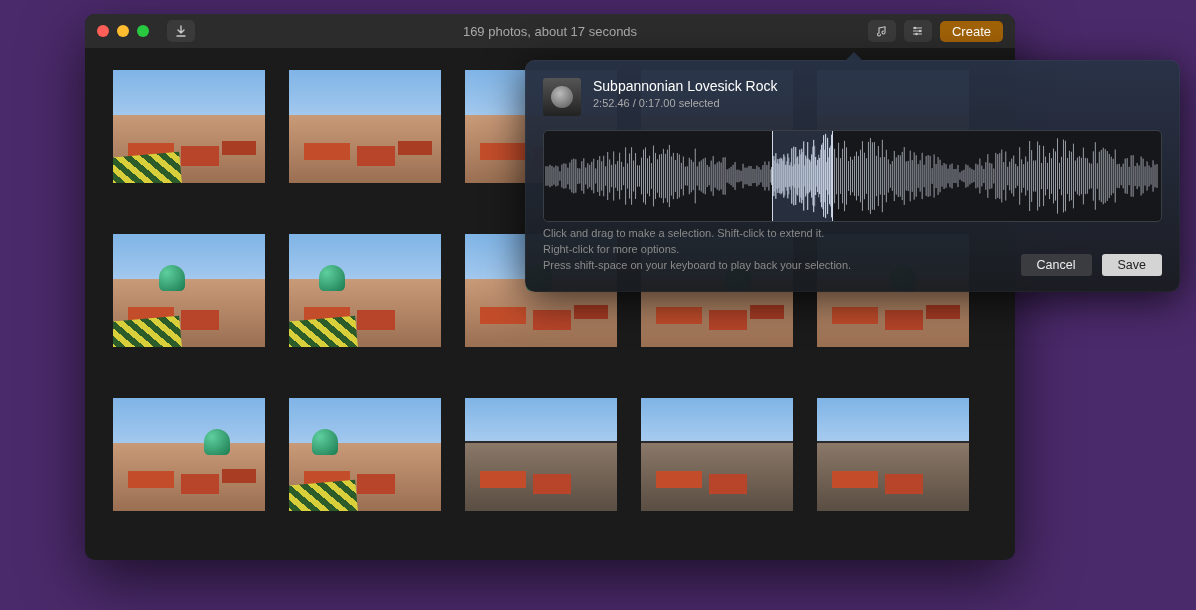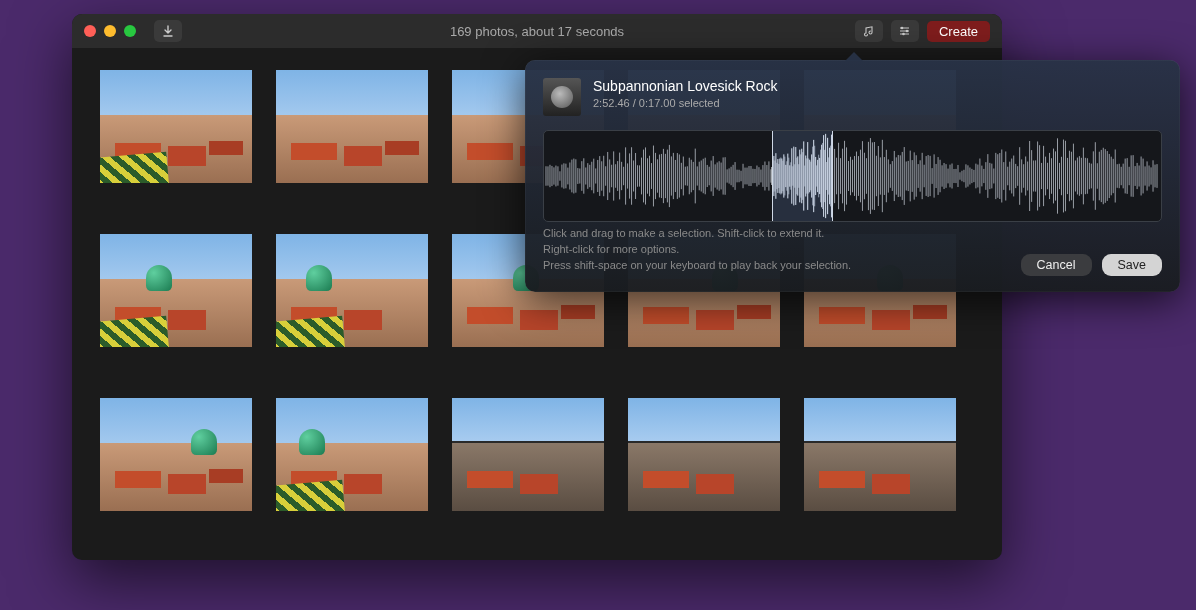--- a/index.html
+++ b/index.html
@@ -13,7 +13,7 @@
   }
   .window {
     position: absolute;
-    left: 72px;
+    left: 85px;
     top: 14px;
     width: 930px;
     height: 546px;

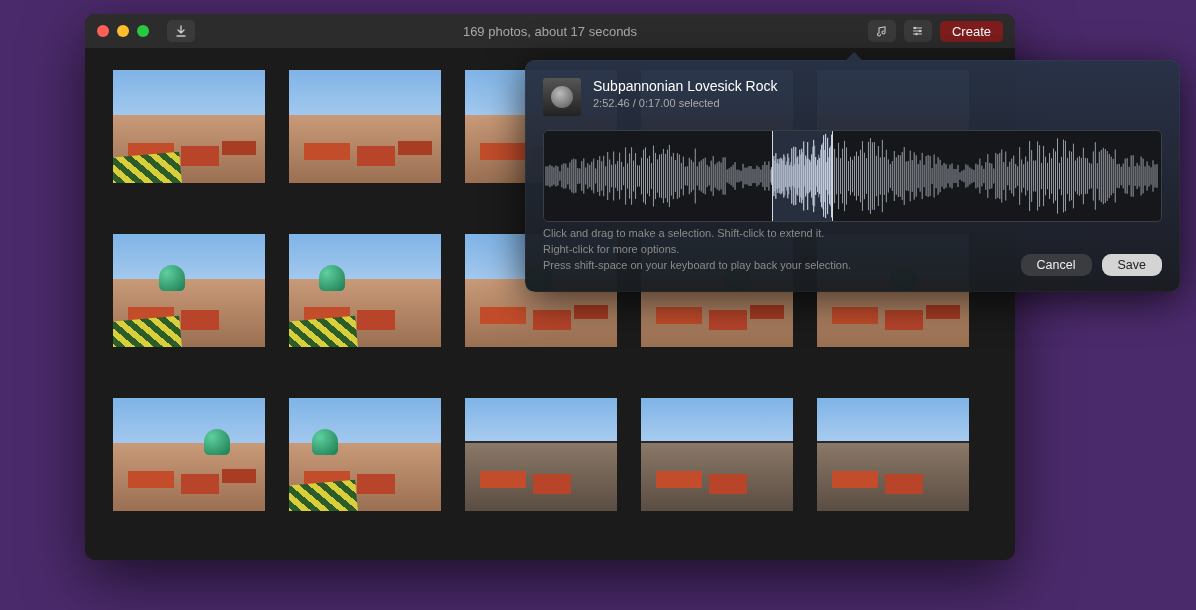--- a/index.html
+++ b/index.html
@@ -57,7 +57,7 @@
     align-items: center;
   }
   .create-btn {
-    background: #7f1d1d;
+    background: #a16207;
     color: #fff;
     border: none;
     border-radius: 5px;

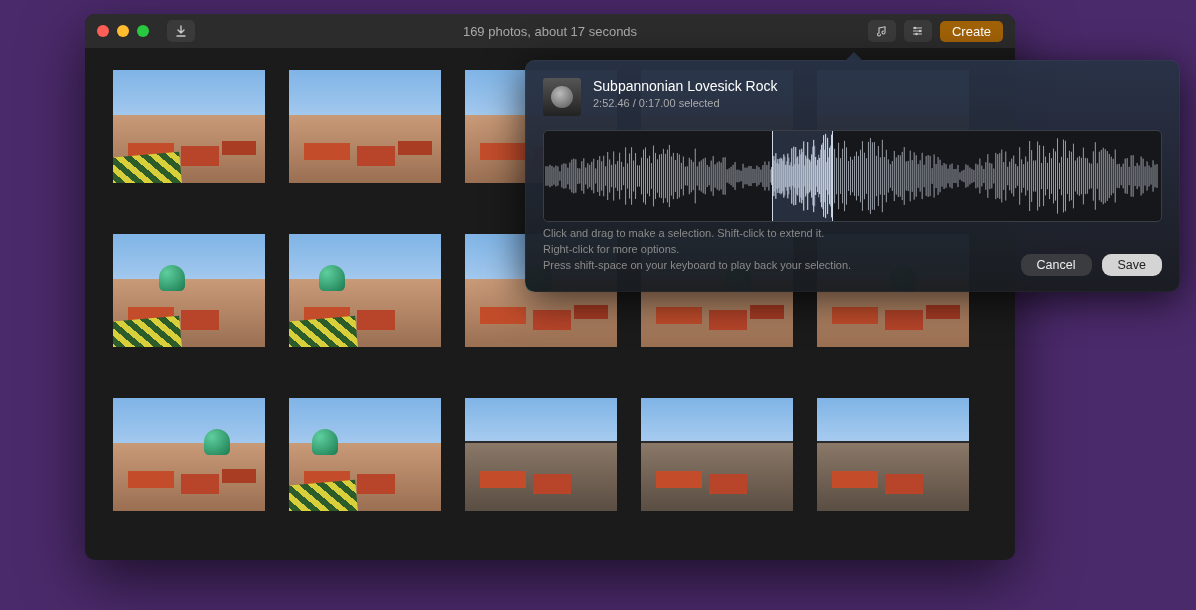--- a/index.html
+++ b/index.html
@@ -150,7 +150,7 @@
     display:flex; gap:10px;
   }
   .pop-btn {
-    border:none; border-radius:9px;
+    border:none; border-radius:3px;
     padding:4px 16px;
     font-size:12.5px;
     cursor:pointer;

